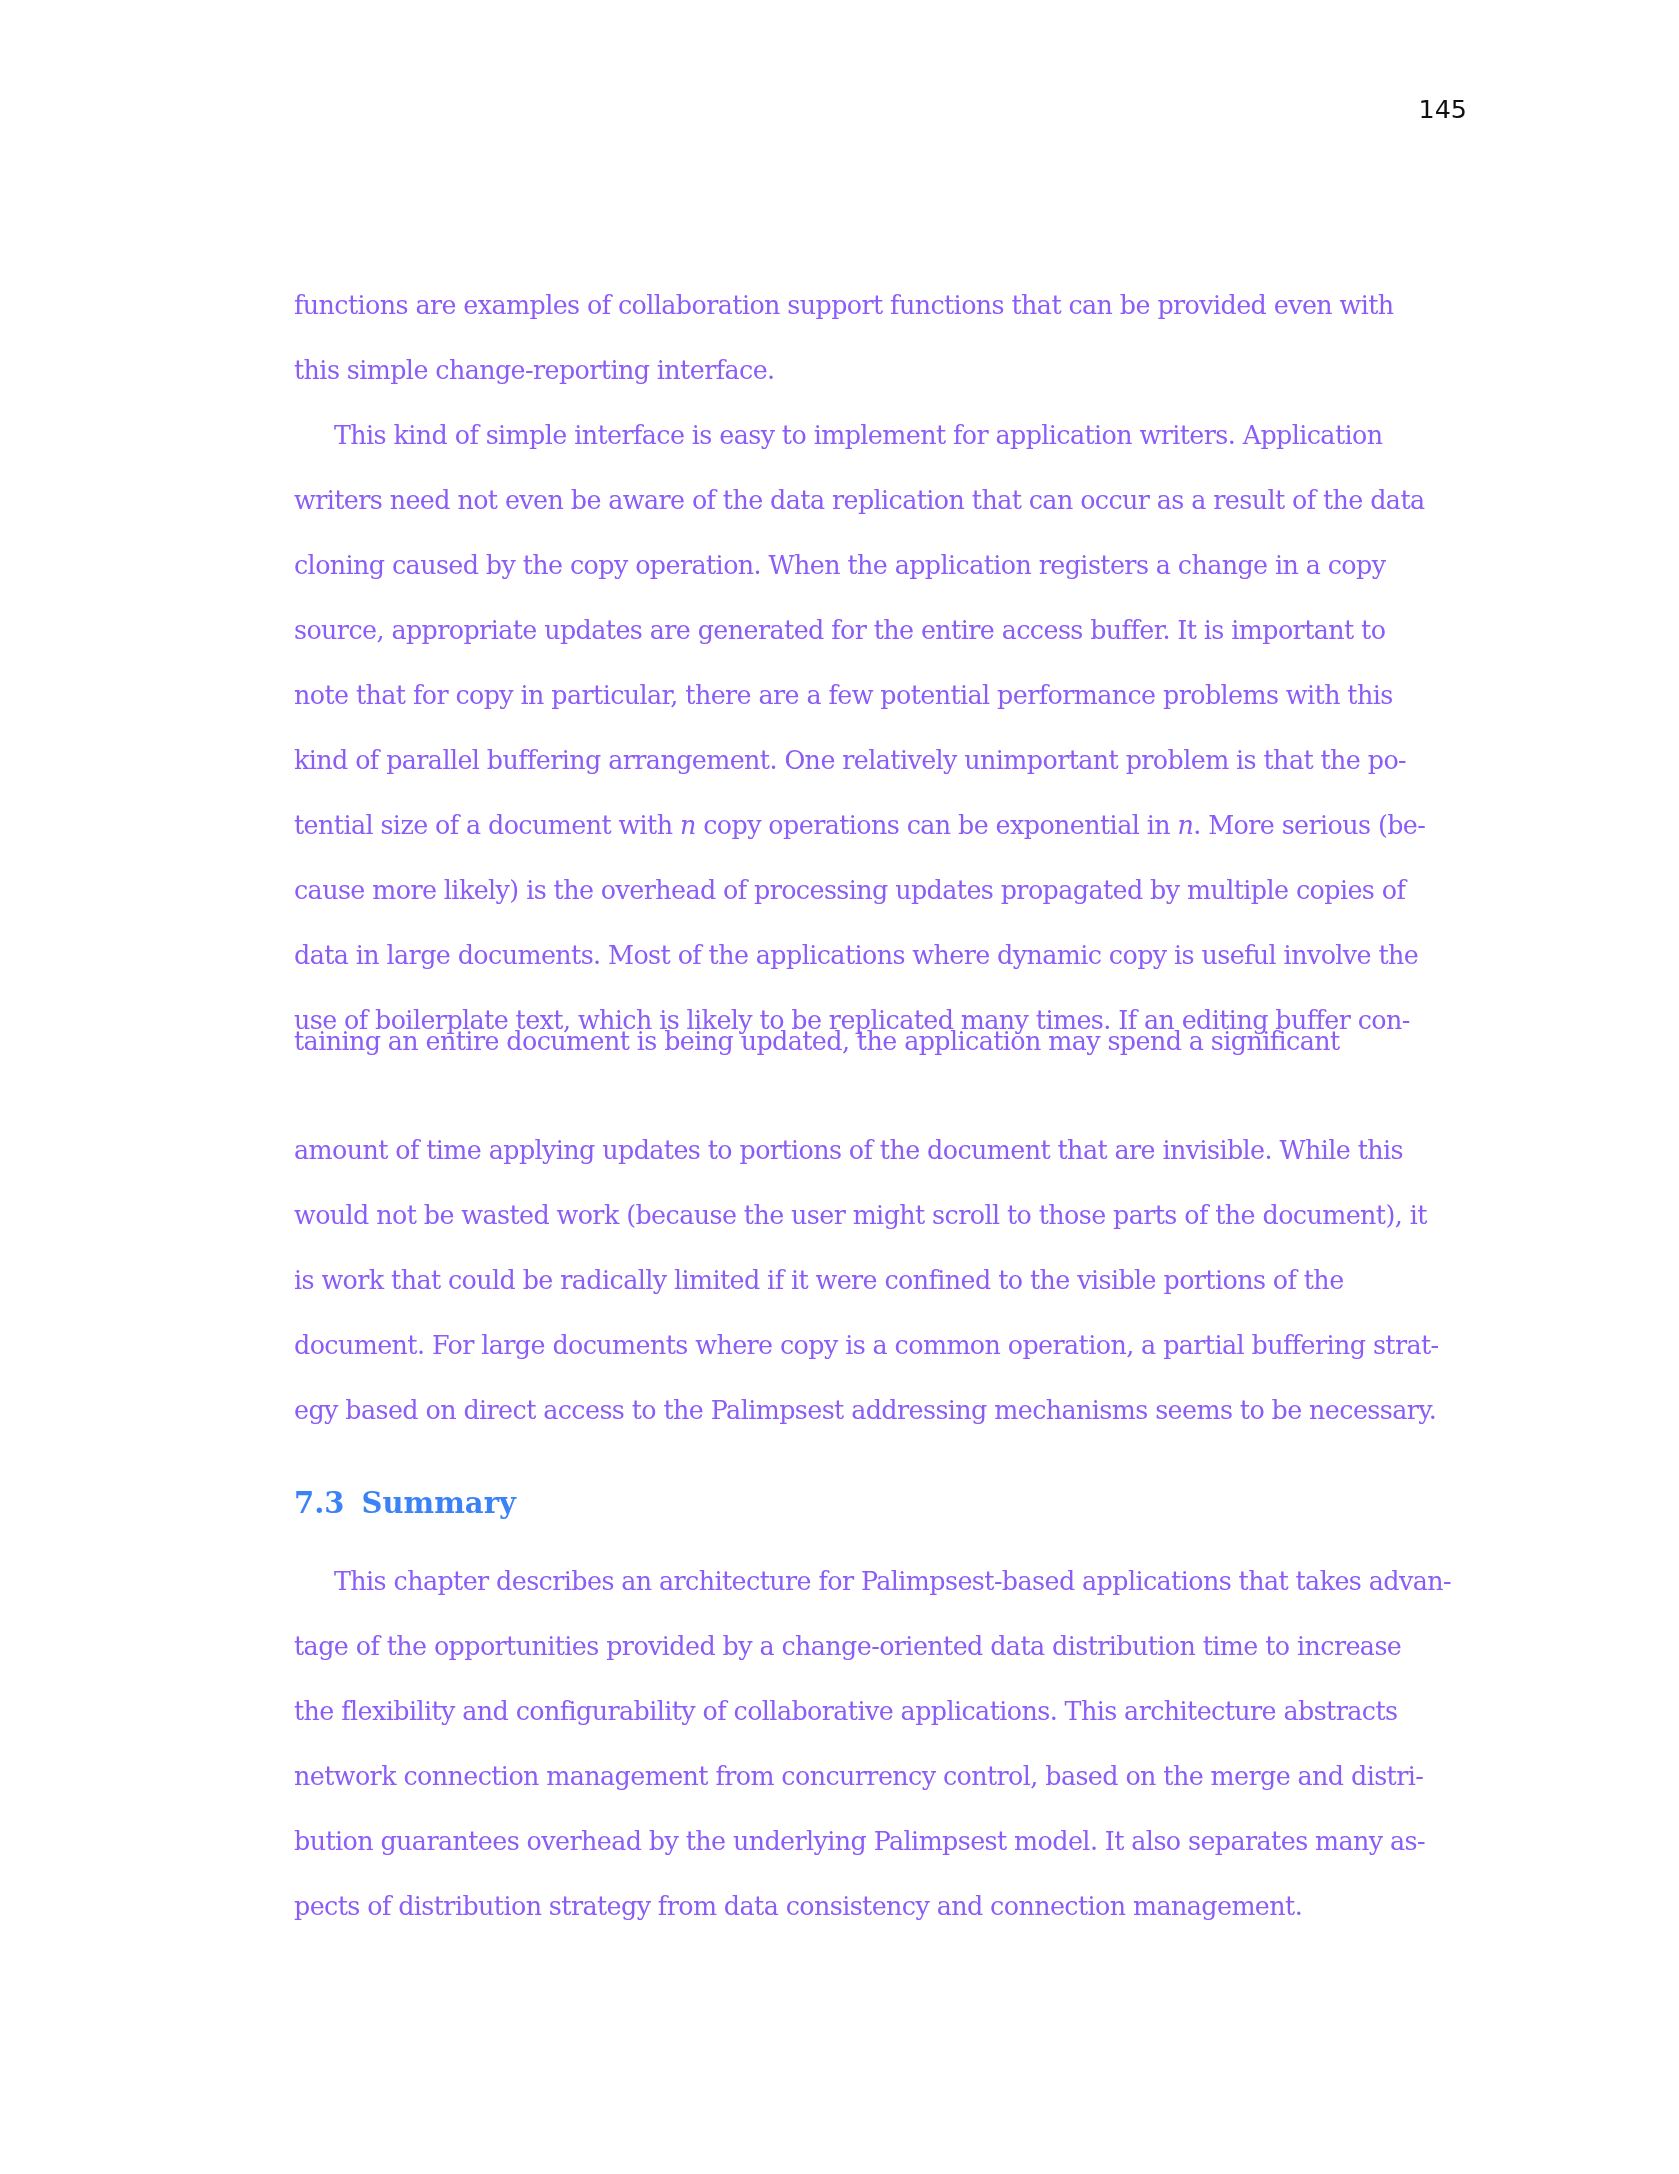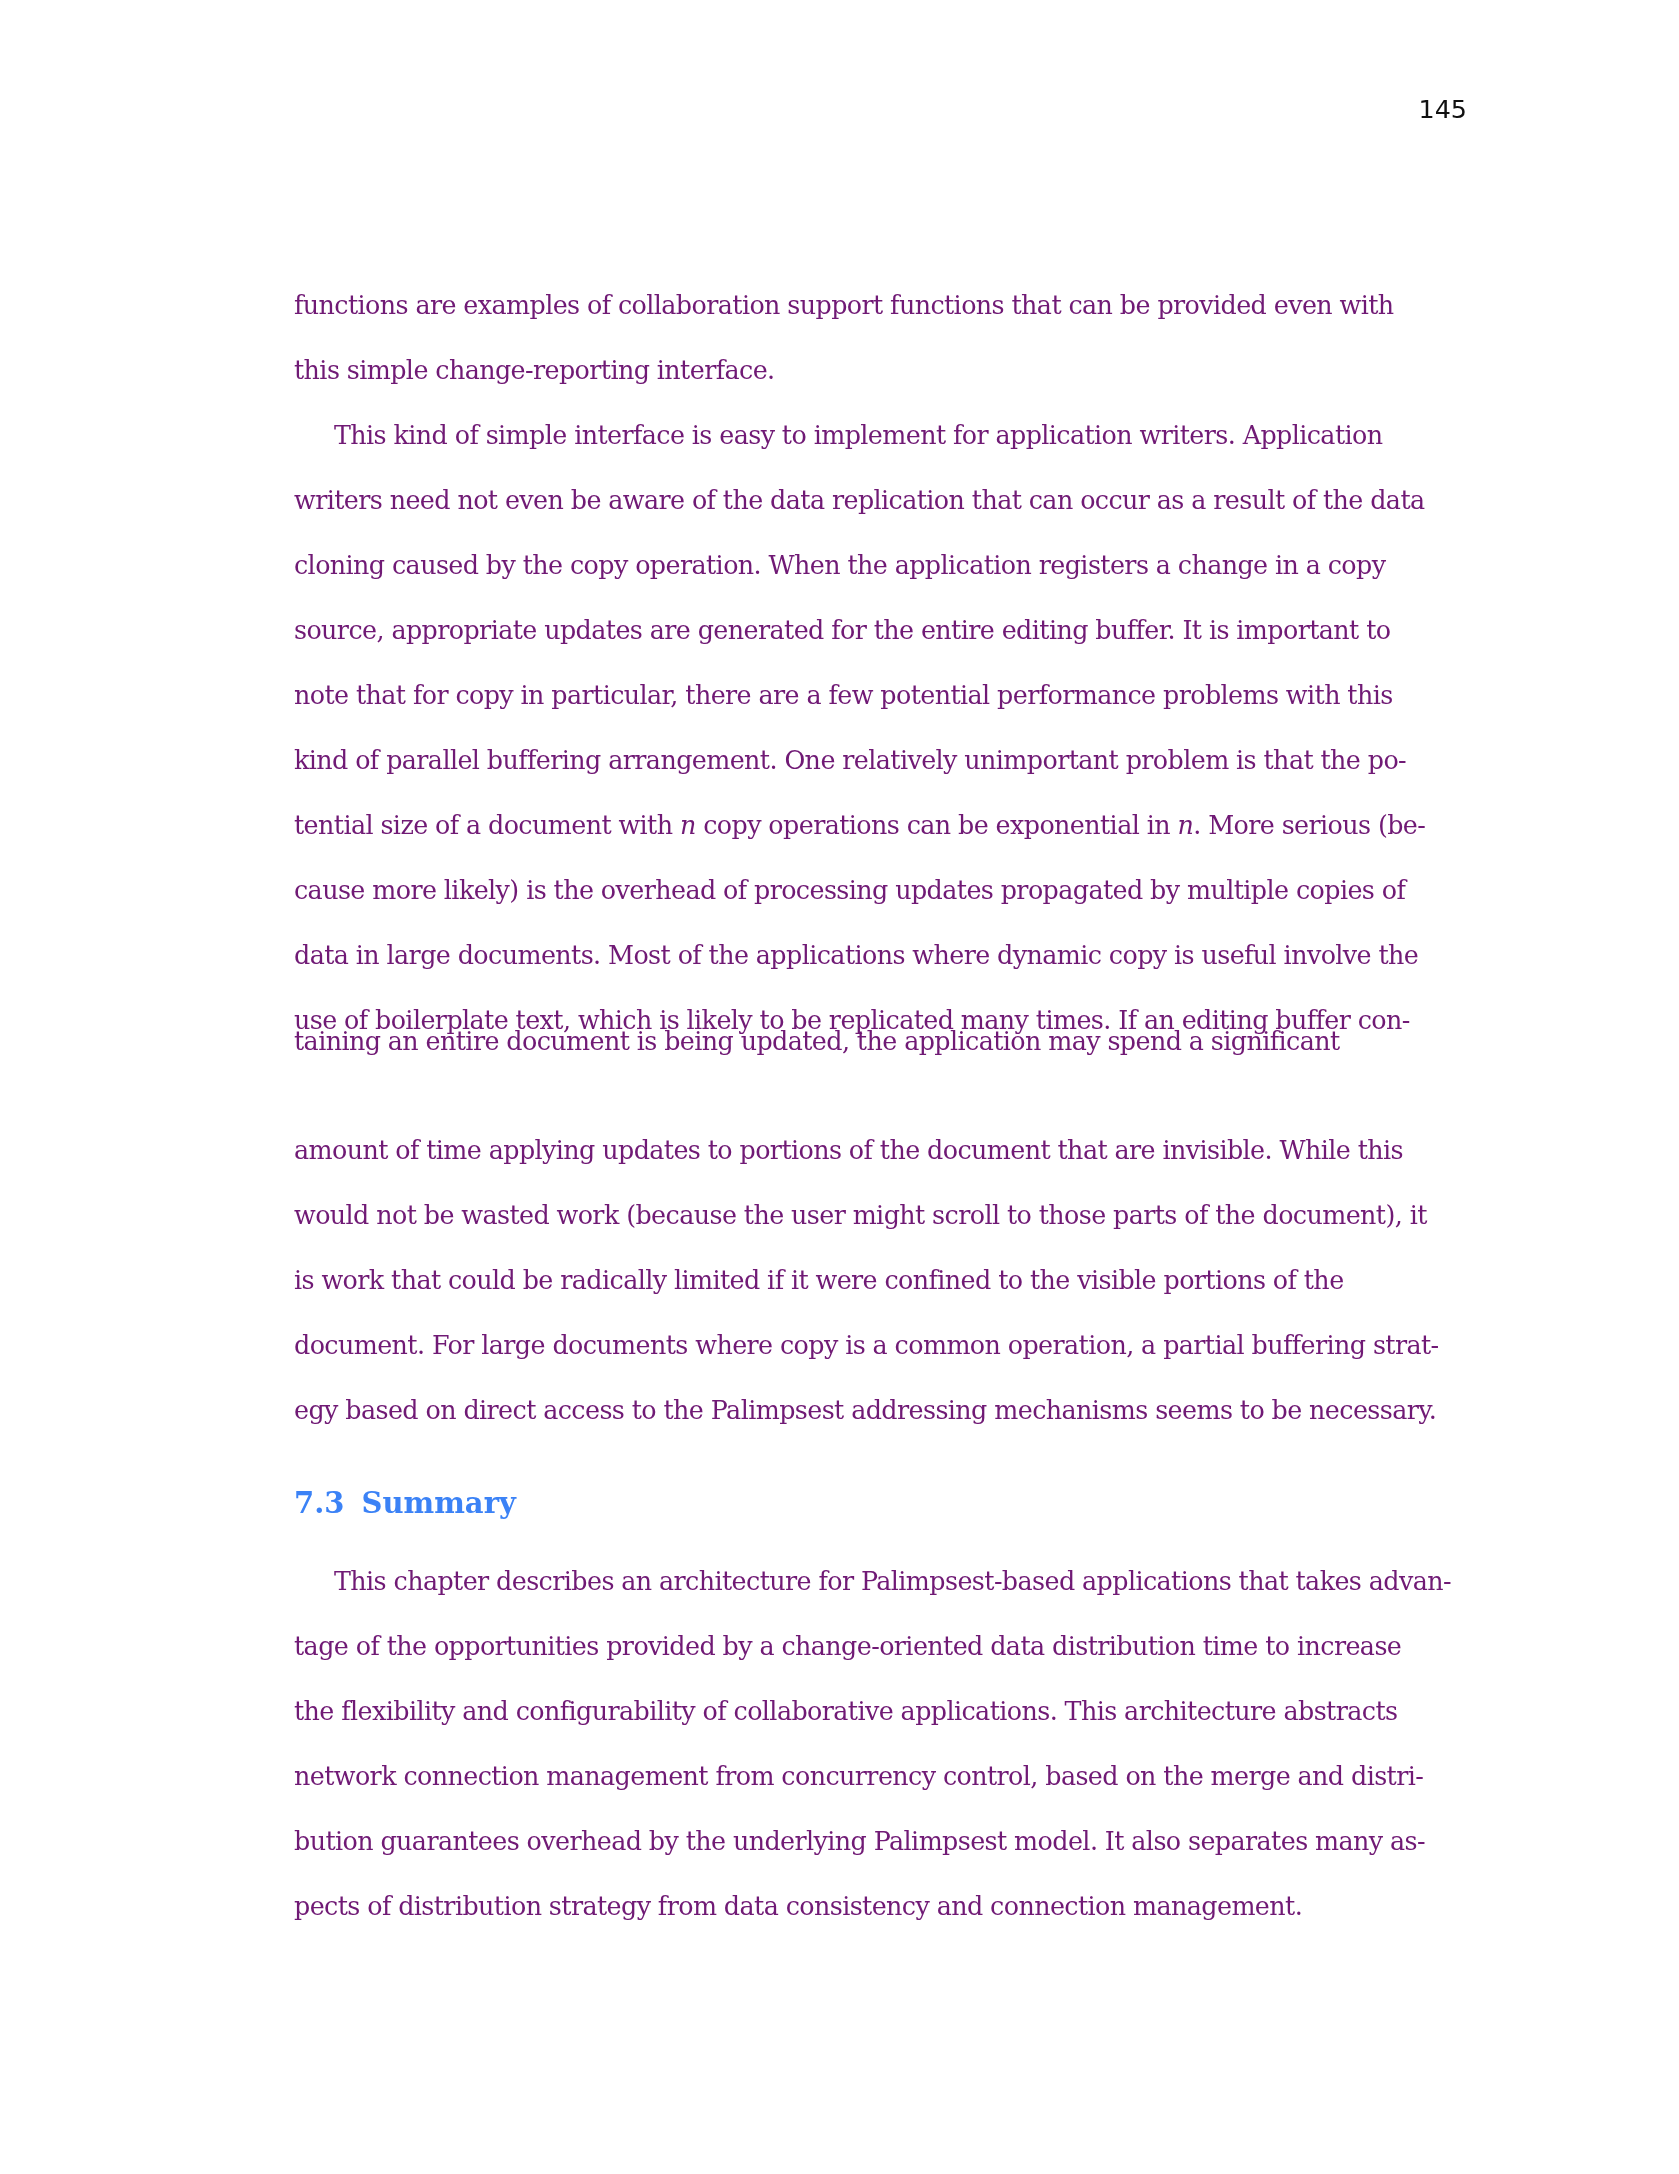--- a/index.html
+++ b/index.html
@@ -6,7 +6,7 @@
   body { width: 1680px; height: 2174px; position: relative; overflow: hidden; }
   .page { position: absolute; left: 0; top: 0; width: 1680px; height: 2174px; background: #fff; }
   .page-number { position: absolute; top: 94px; right: 213px; font-family: "DejaVu Sans", sans-serif; font-size: 25.4px; color: #111; }
-  .line { position: absolute; left: 294px; white-space: nowrap; font-family: "DejaVu Serif", serif; font-size: 25.4px; color: #701a75; letter-spacing: -0.6px; transform-origin: left center; }
+  .line { position: absolute; left: 294px; white-space: nowrap; font-family: "DejaVu Serif", serif; font-size: 25.4px; color: #8b5cf6; letter-spacing: -0.6px; transform-origin: left center; }
   .heading { position: absolute; left: 294px; font-family: "DejaVu Serif", serif; font-weight: bold; font-size: 29px; color: #3b82f6; white-space: nowrap; }
   .heading .num { margin-right: 17px; }
   em { font-style: italic; }

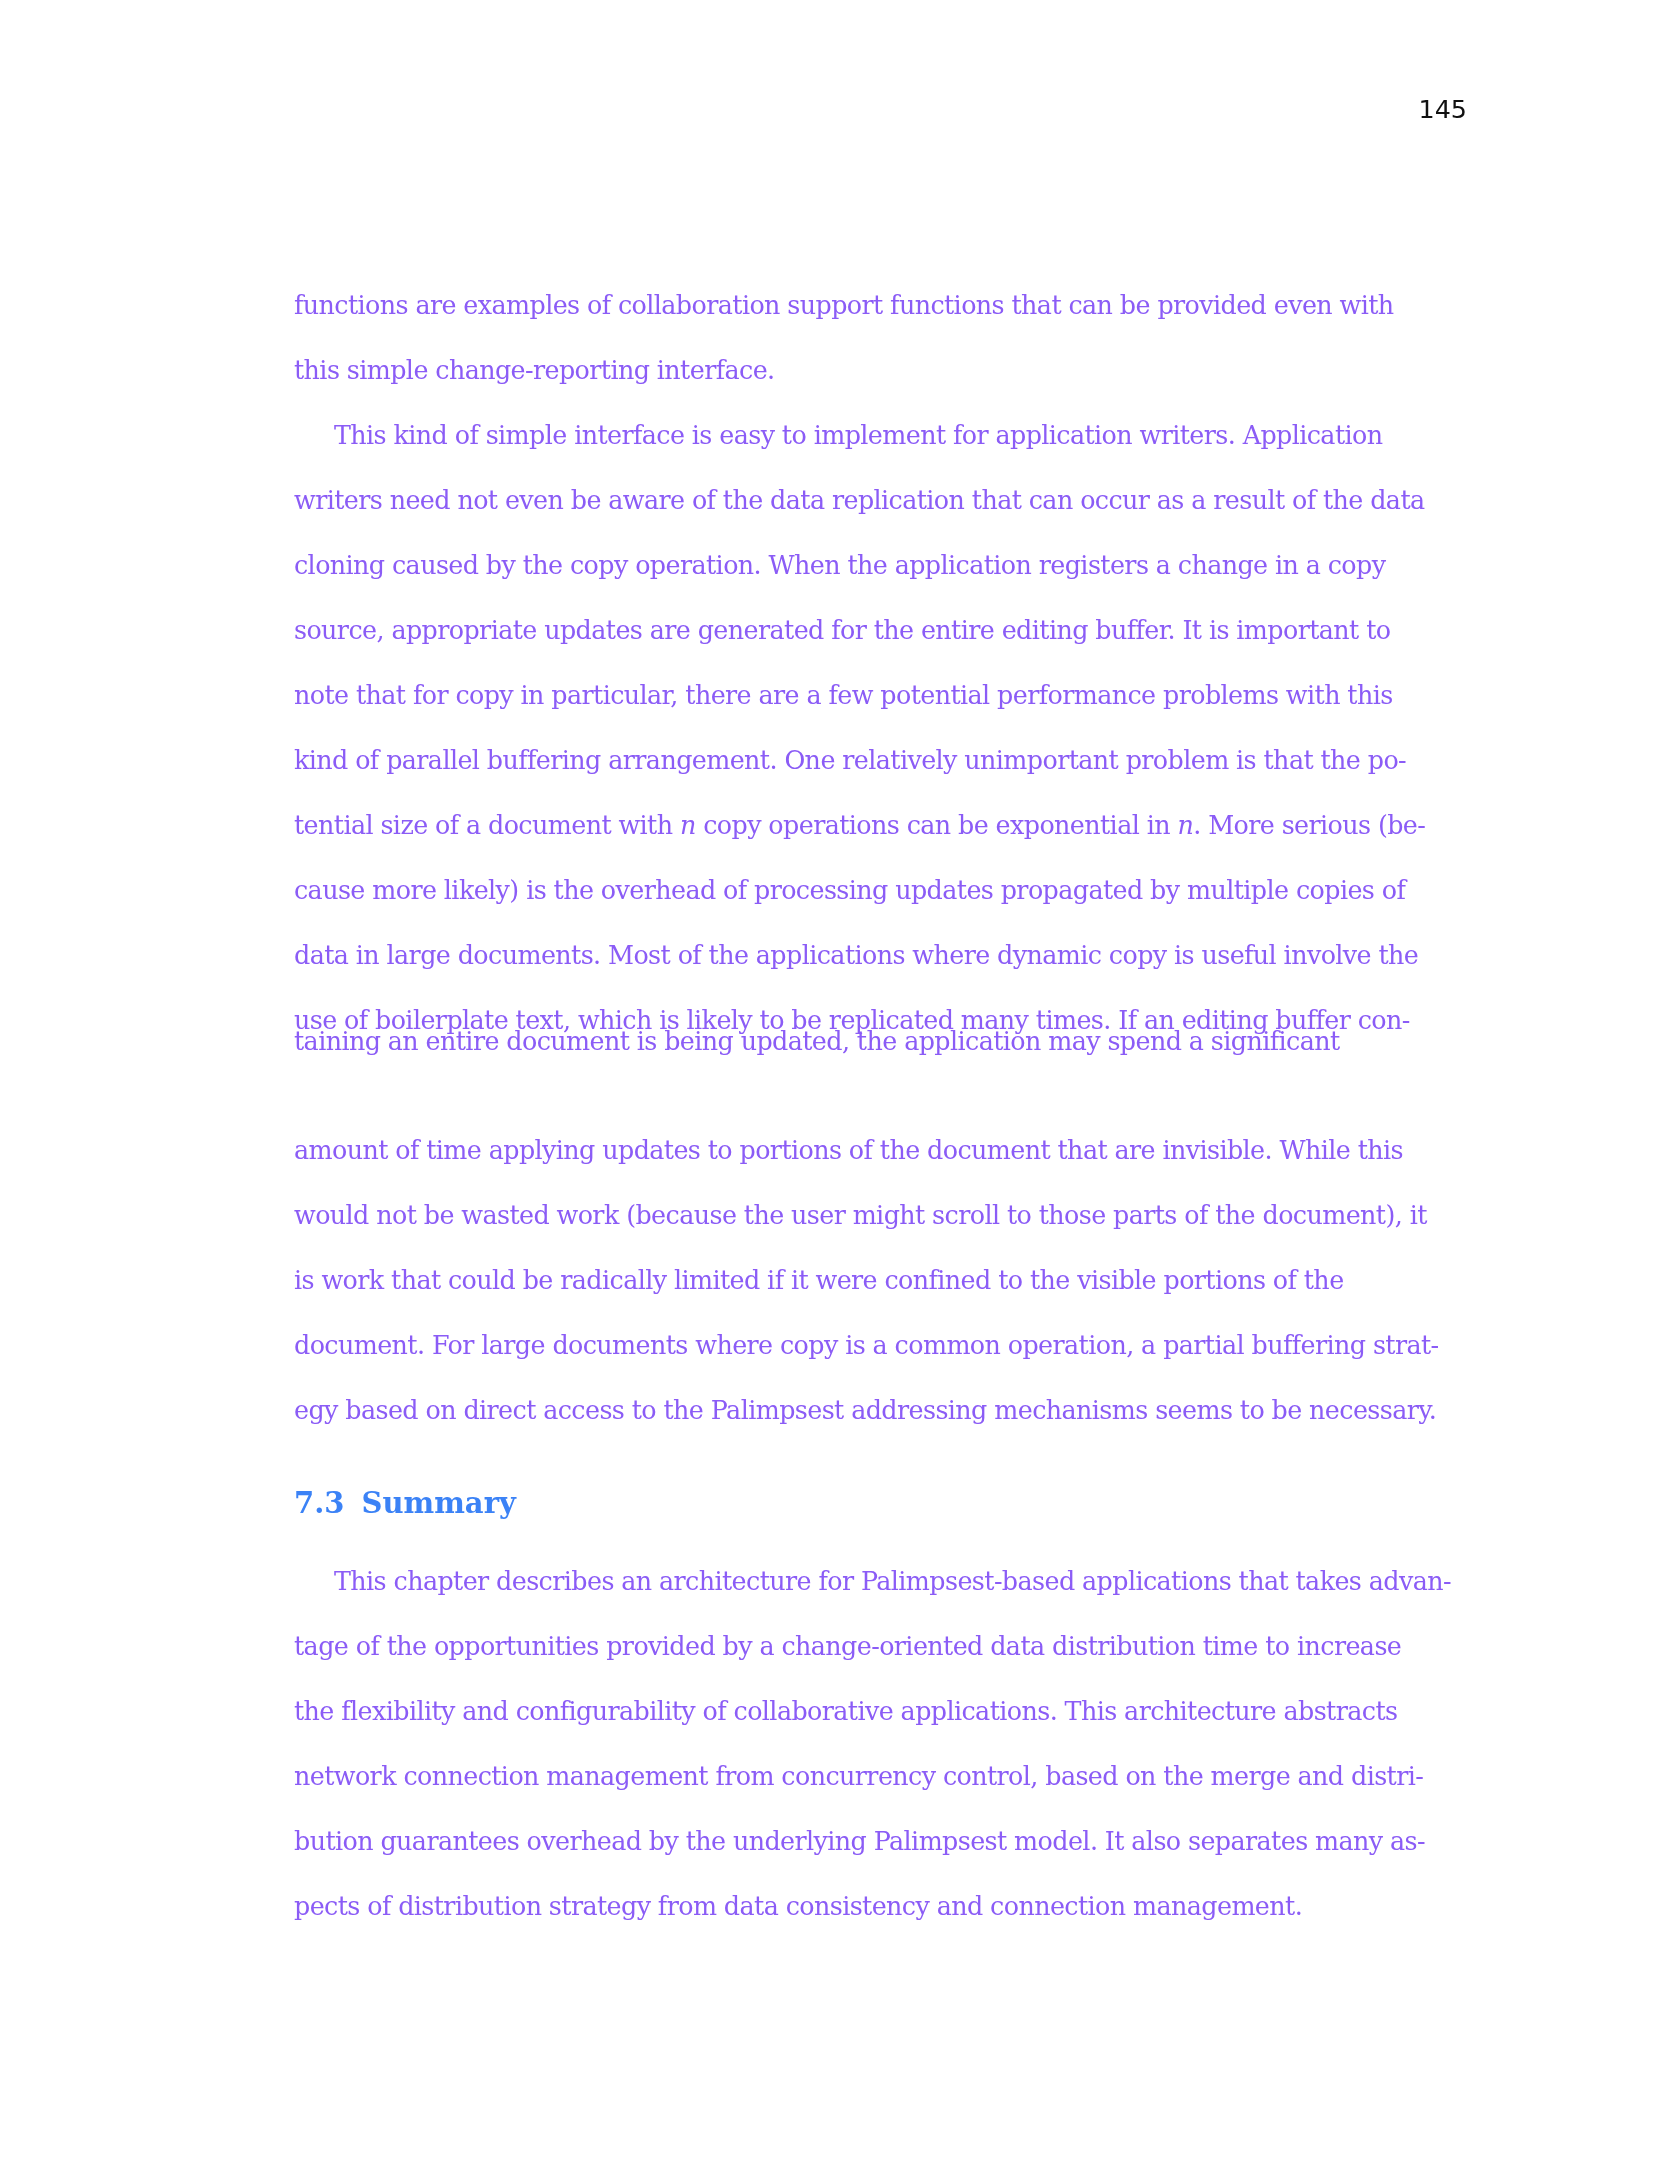--- a/index.html
+++ b/index.html
@@ -26,7 +26,7 @@
     <div class="line" style="top:420px; left:334px">This kind of simple interface is easy to implement for application writers. Application</div>
     <div class="line" style="top:485px">writers need not even be aware of the data replication that can occur as a result of the data</div>
     <div class="line" style="top:550px">cloning caused by the copy operation. When the application registers a change in a copy</div>
-    <div class="line" style="top:615px">source, appropriate updates are generated for the entire editing buffer. It is important to</div>
+    <div class="line" style="top:615px">source, appropriate updates are generated for the entire access buffer. It is important to</div>
     <div class="line" style="top:680px">note that for copy in particular, there are a few potential performance problems with this</div>
     <div class="line" style="top:745px">kind of parallel buffering arrangement. One relatively unimportant problem is that the po-</div>
     <div class="line" style="top:810px"><span>tential size of a document with </span><em>n</em><span> copy operations can be exponential in </span><em>n</em><span>. More serious (be-</span></div>

